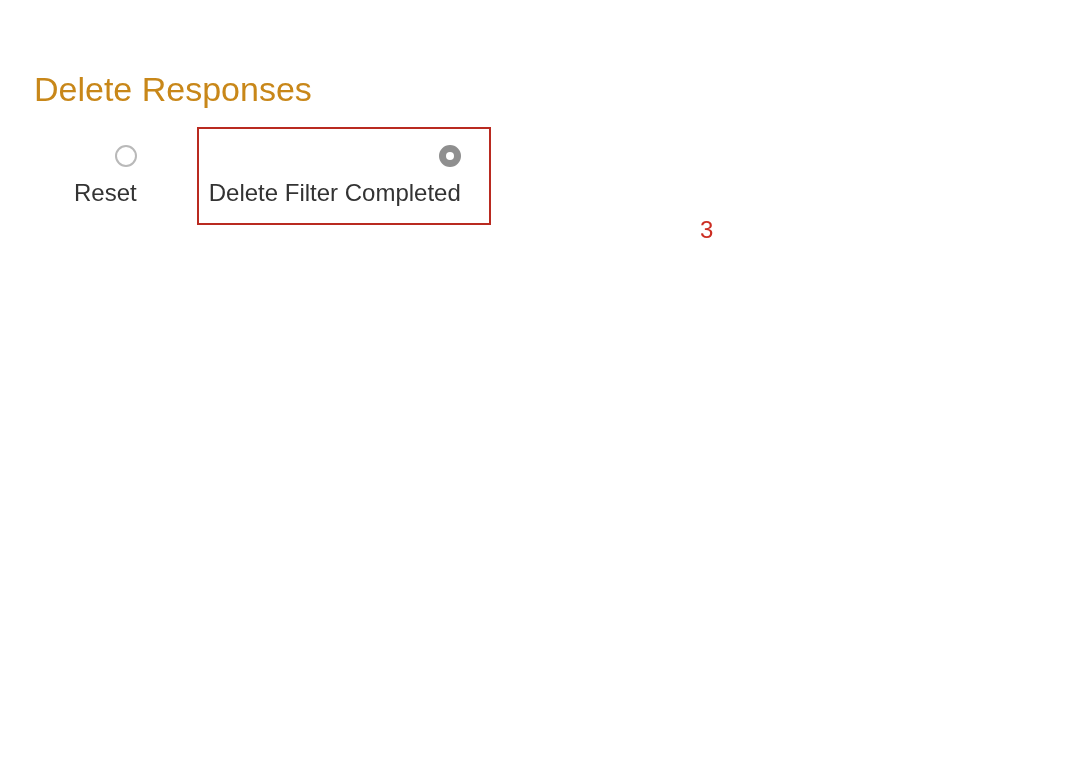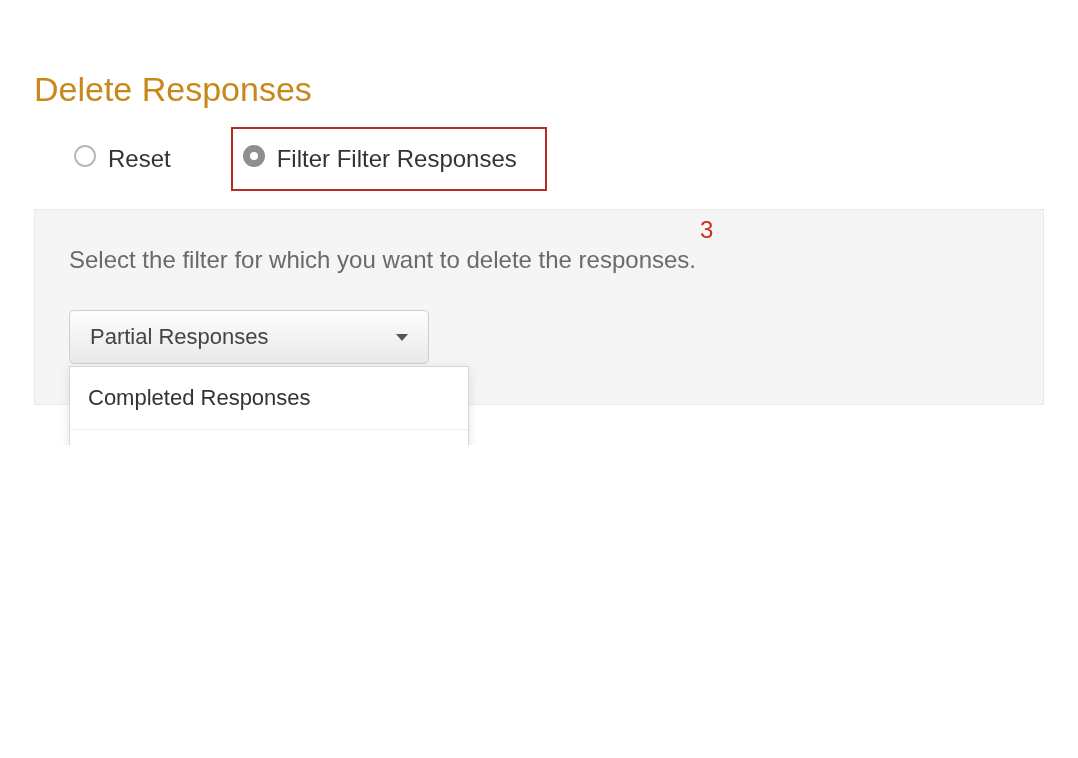--- a/index.html
+++ b/index.html
@@ -31,10 +31,11 @@
   }
   .radio-item {
     display: flex;
-    align-items: flex-start;
+    align-items: flex-end;
     gap: 12px;
     margin-left: 40px;
     cursor: pointer;
+    flex-direction: column;
   }
   .radio-circle {
     width: 22px;

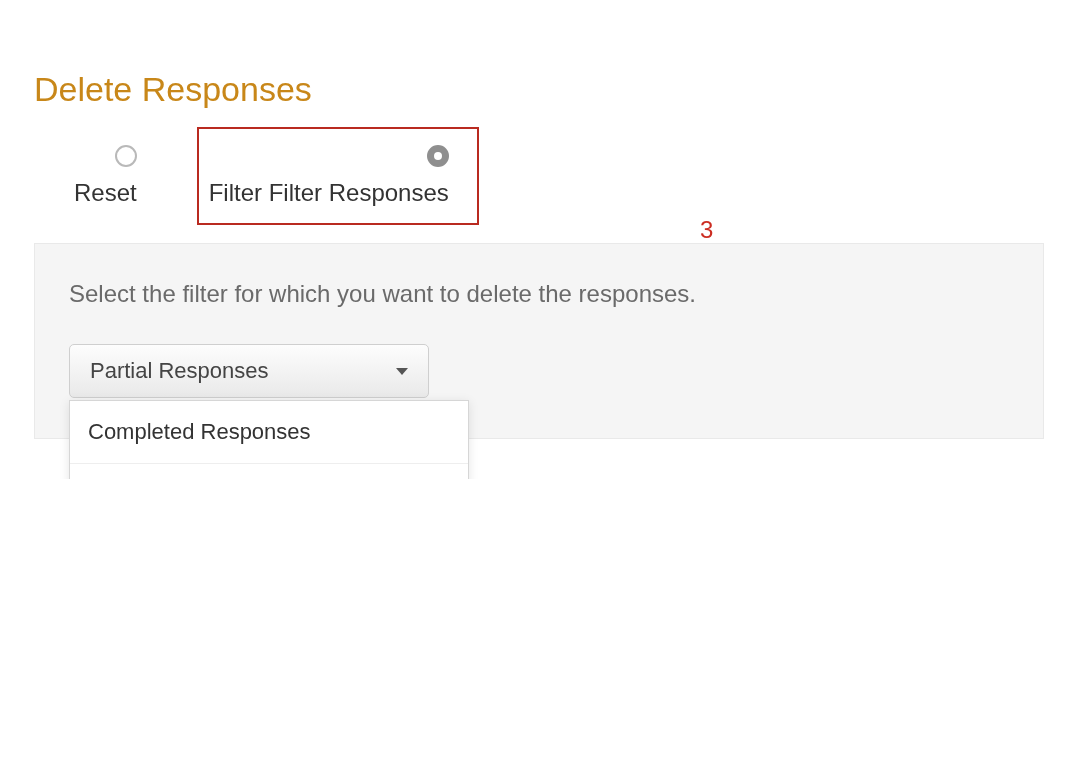--- a/index.html
+++ b/index.html
@@ -183,7 +183,7 @@
       <div class="boxed" style="margin-left:60px;">
         <div class="radio-item" style="margin-left:6px;">
           <span class="radio-circle checked"></span>
-          <span class="radio-label">Filter Filter Responses</span>
+          <span class="radio-label">Delete Filter Completed</span>
         </div>
       </div>
     </div>

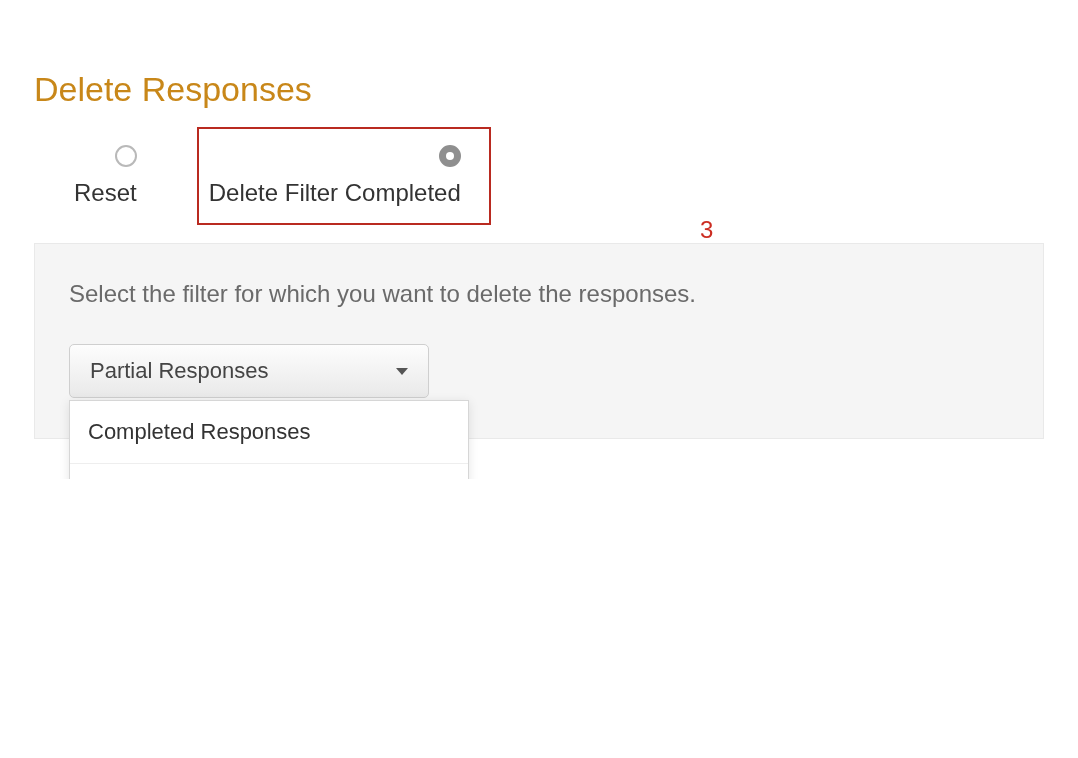--- a/index.html
+++ b/index.html
@@ -188,21 +188,6 @@
       </div>
     </div>
 
-    <div class="panel">
-      <p class="panel-desc">Select the filter for which you want to delete the responses.</p>
-
-      <div class="select-wrap">
-        <div class="select-btn">
-          <span>Partial Responses</span>
-          <span class="caret"></span>
-        </div>
-        <div class="dropdown">
-          <div class="dropdown-item">Completed Responses</div>
-          <div class="dropdown-item">Partial Responses</div>
-          <div class="dropdown-item highlight">Today's Responses</div>
-        </div>
-      </div>
-    </div>
   </div>
 
   <span class="callout-3">3</span>

